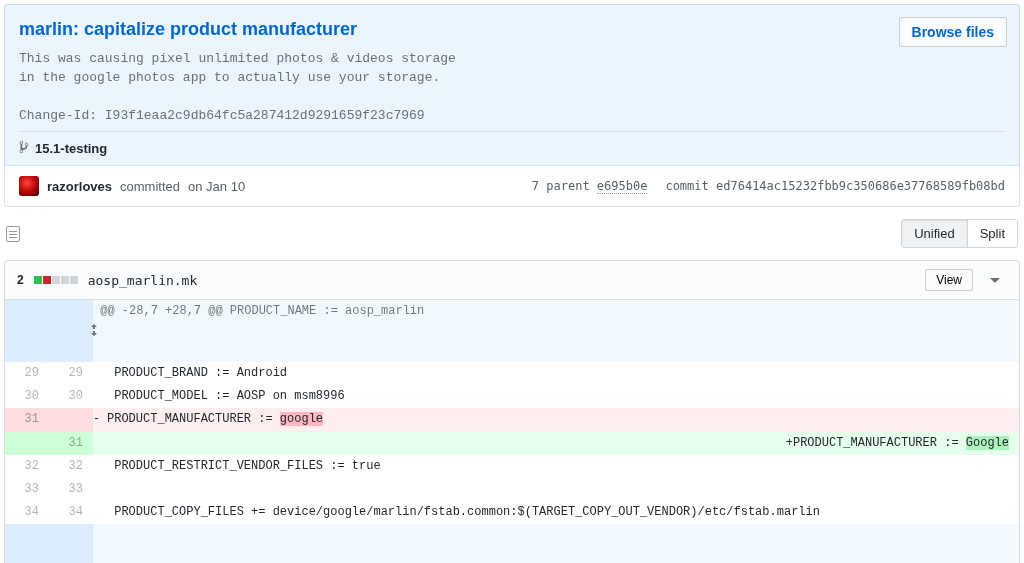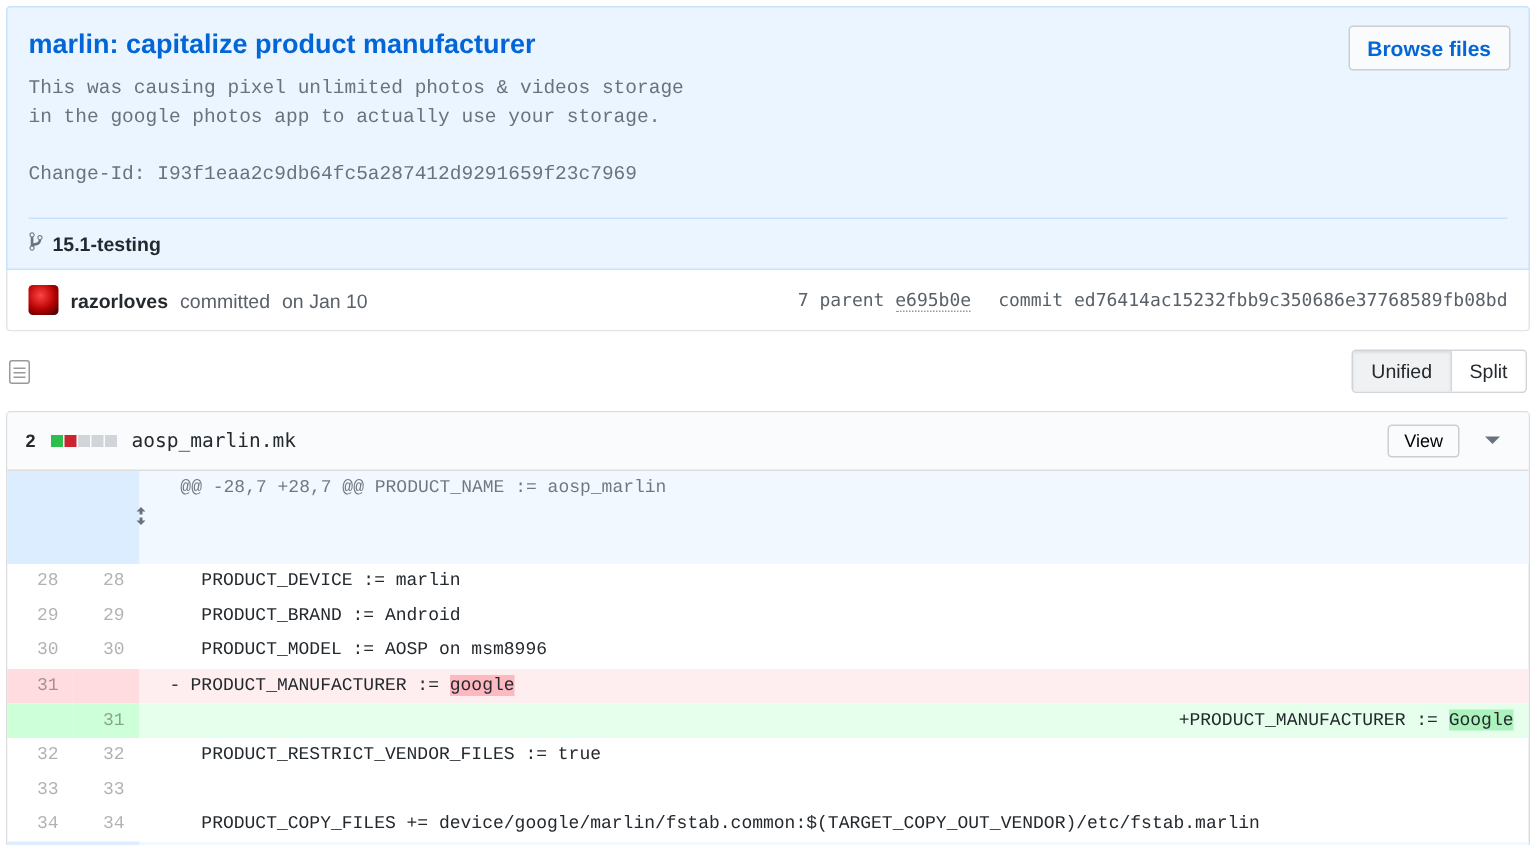--- a/index.html
+++ b/index.html
@@ -30,7 +30,7 @@
     color: #6a737d;
     white-space: pre-wrap;
     line-height: 1.45;
-    margin-bottom: 20px;
+    margin-bottom: 6px;
   }
   .browse-files {
     position: absolute;

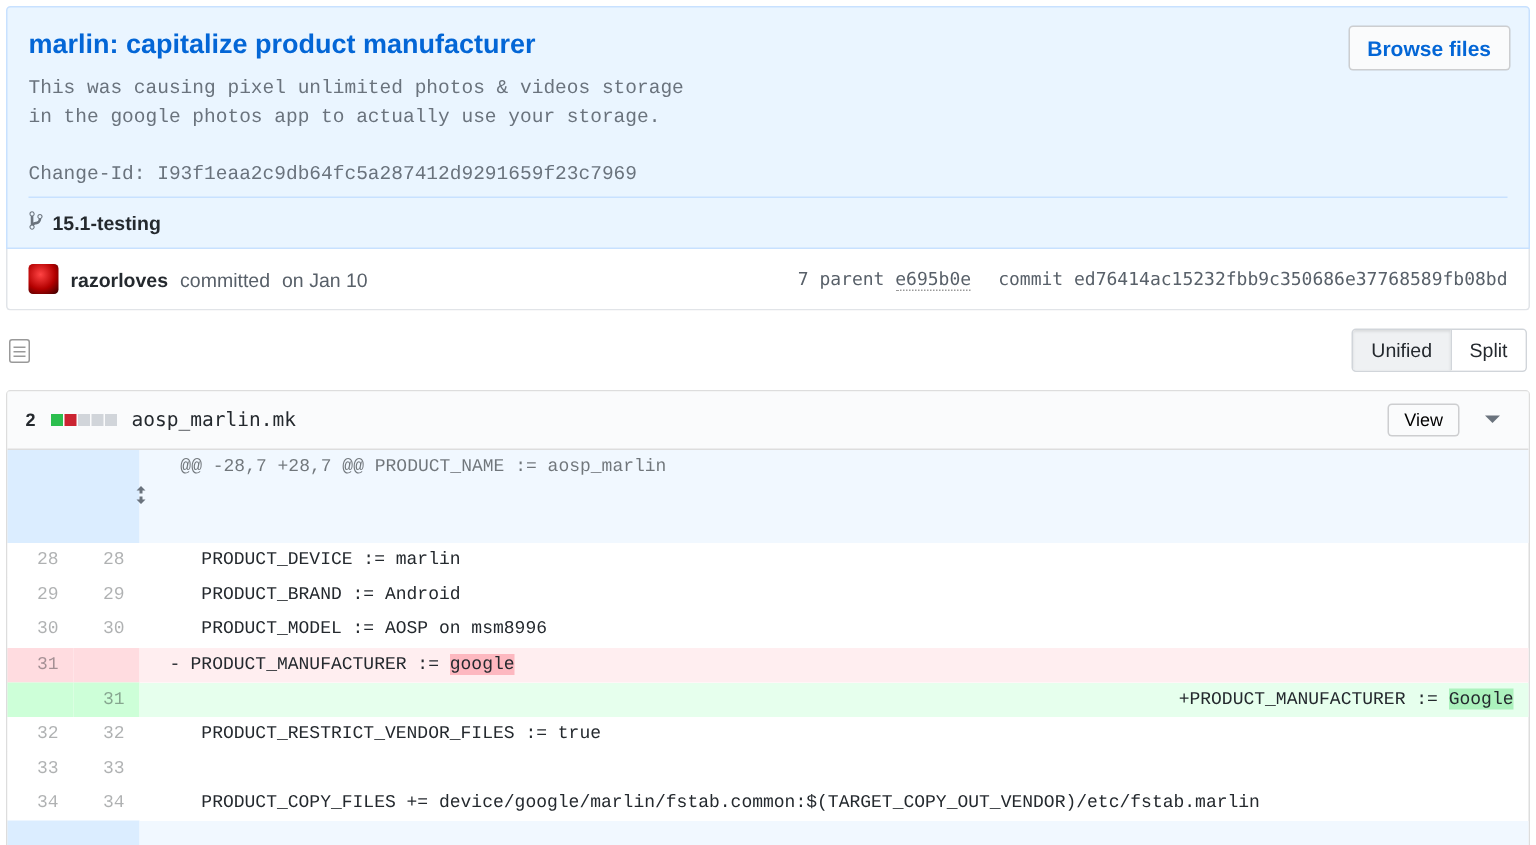--- a/index.html
+++ b/index.html
@@ -209,7 +209,7 @@
   tr.add td.lineno { background: #cdffd8; color: rgba(27,31,35,0.4); }
   .marked-del { background: #fdb8c0; }
   .marked-add { background: #acf2bd; }
-  td.code { padding-left: 20px; overflow: hidden; }
+  td.code { padding-left: 0; overflow: hidden; }
   .sign { display: inline-block; width: 14px; color: inherit; }
   tr.hunk td.expand-cell svg { vertical-align: middle; }
   .expand-svg { fill: #6a737d; }

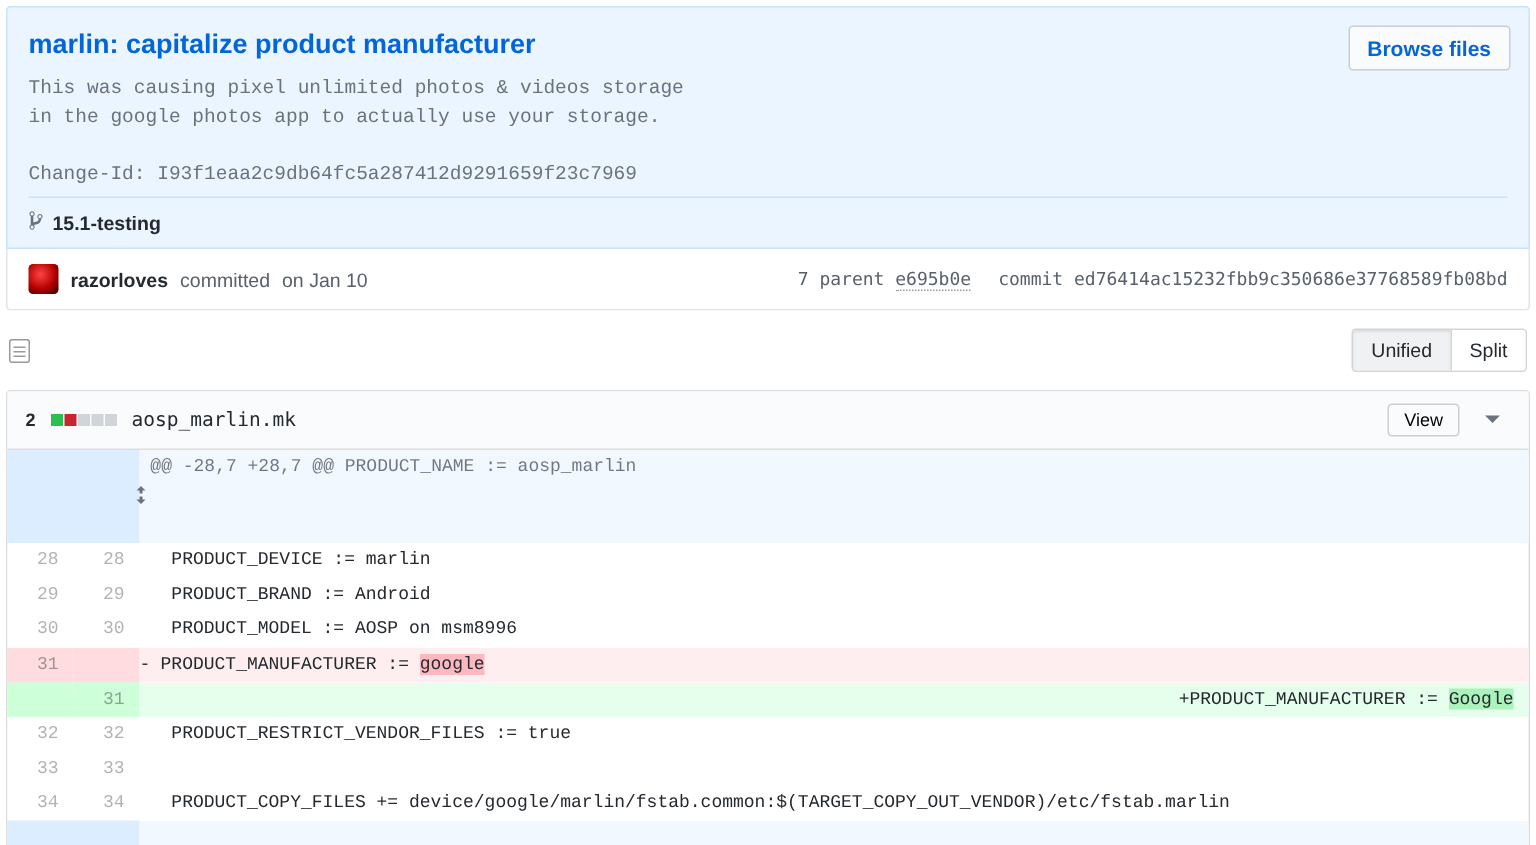--- a/index.html
+++ b/index.html
@@ -302,11 +302,6 @@
       </tr>
 
       <tr class="context">
-        <td class="lineno">28</td>
-        <td class="lineno">28</td>
-        <td class="code"><span class="sign"> </span><span> PRODUCT_DEVICE := marlin</span></td>
-      </tr>
-      <tr class="context">
         <td class="lineno">29</td>
         <td class="lineno">29</td>
         <td class="code"><span class="sign"> </span><span> PRODUCT_BRAND := Android</span></td>

